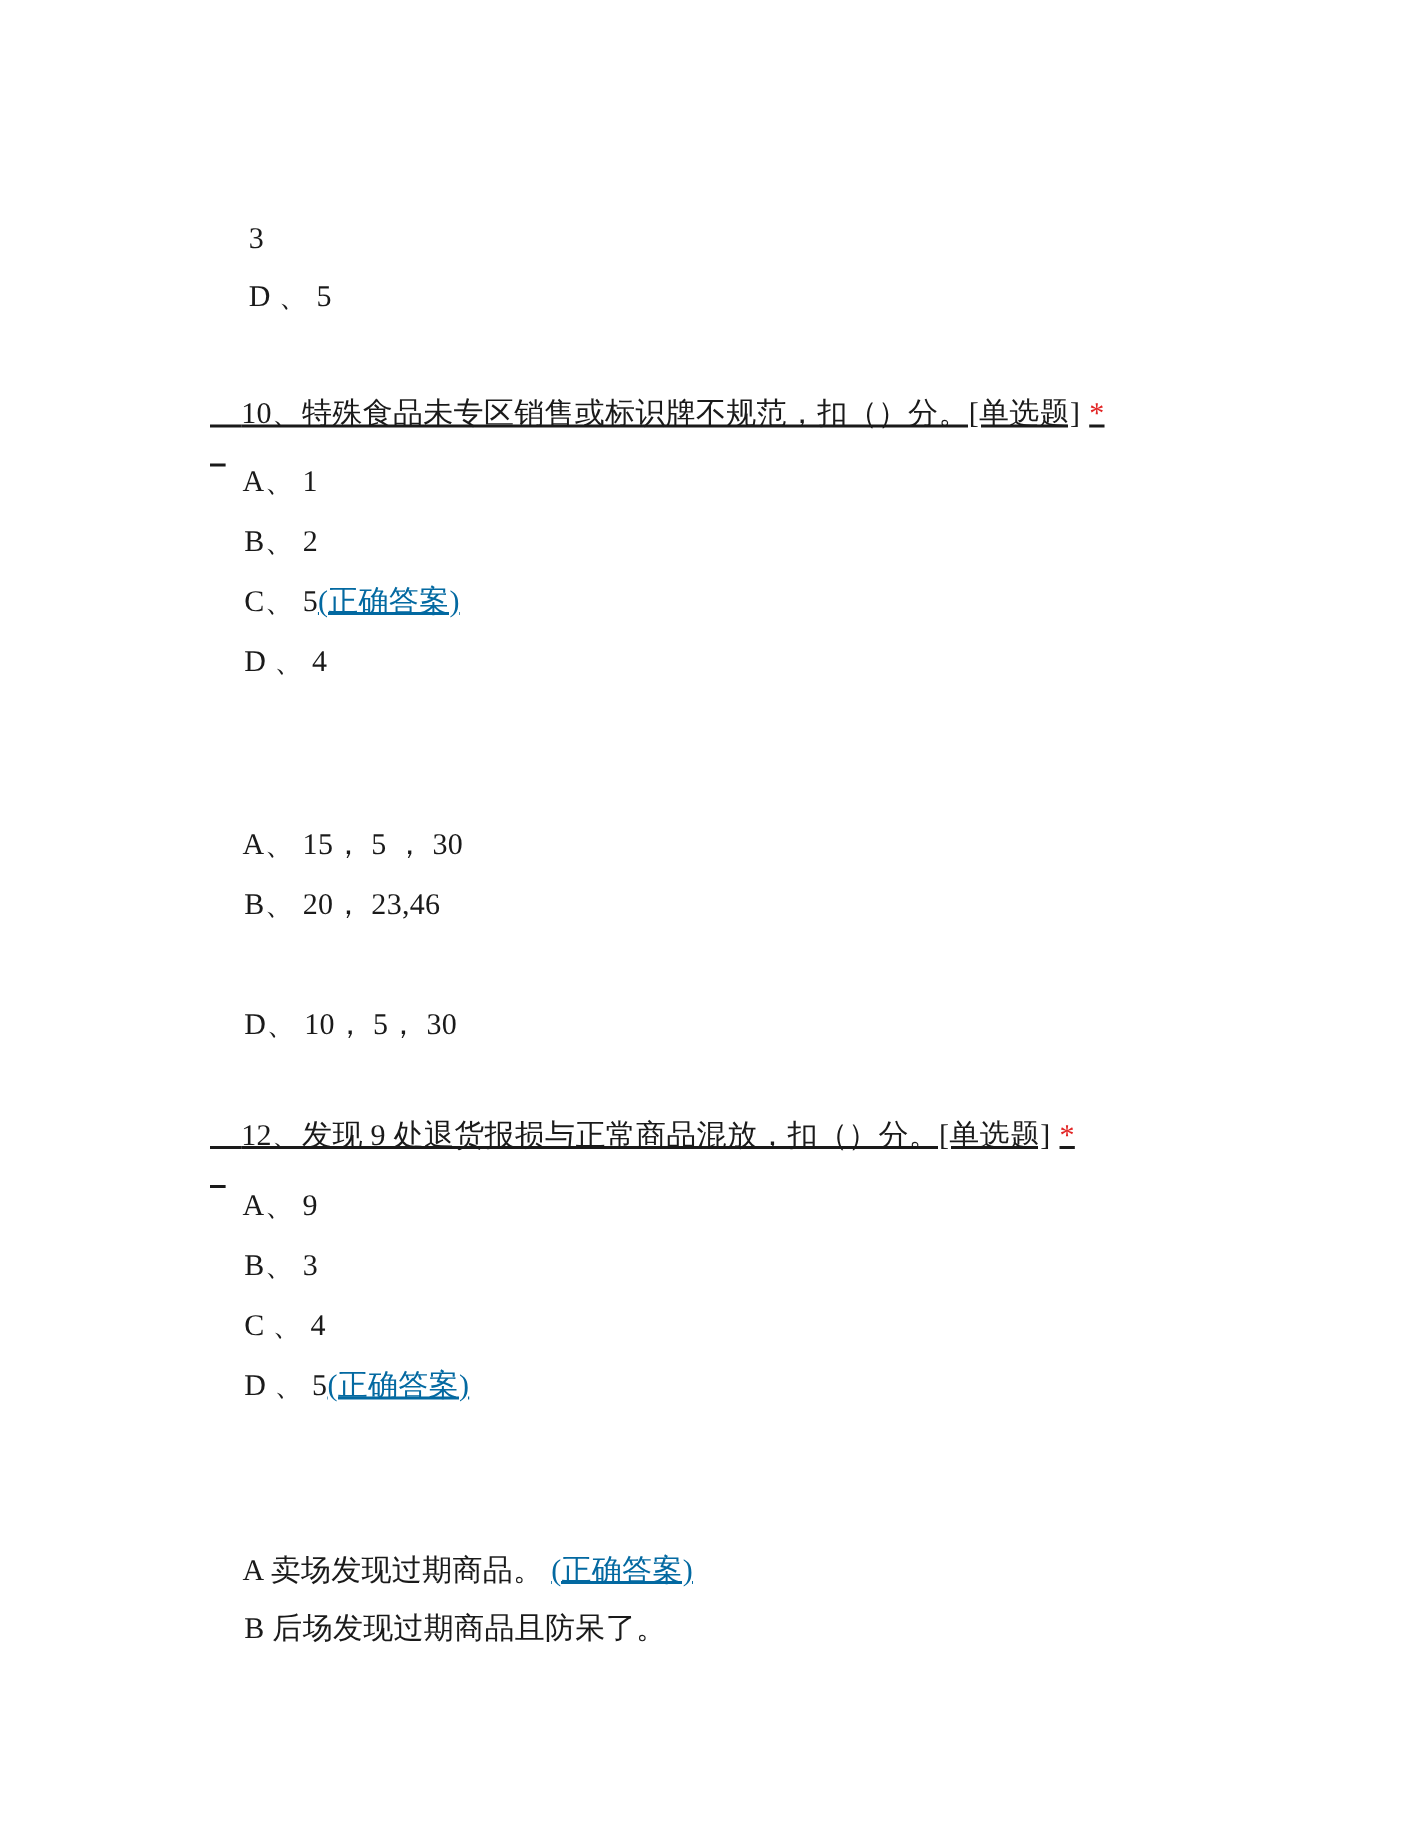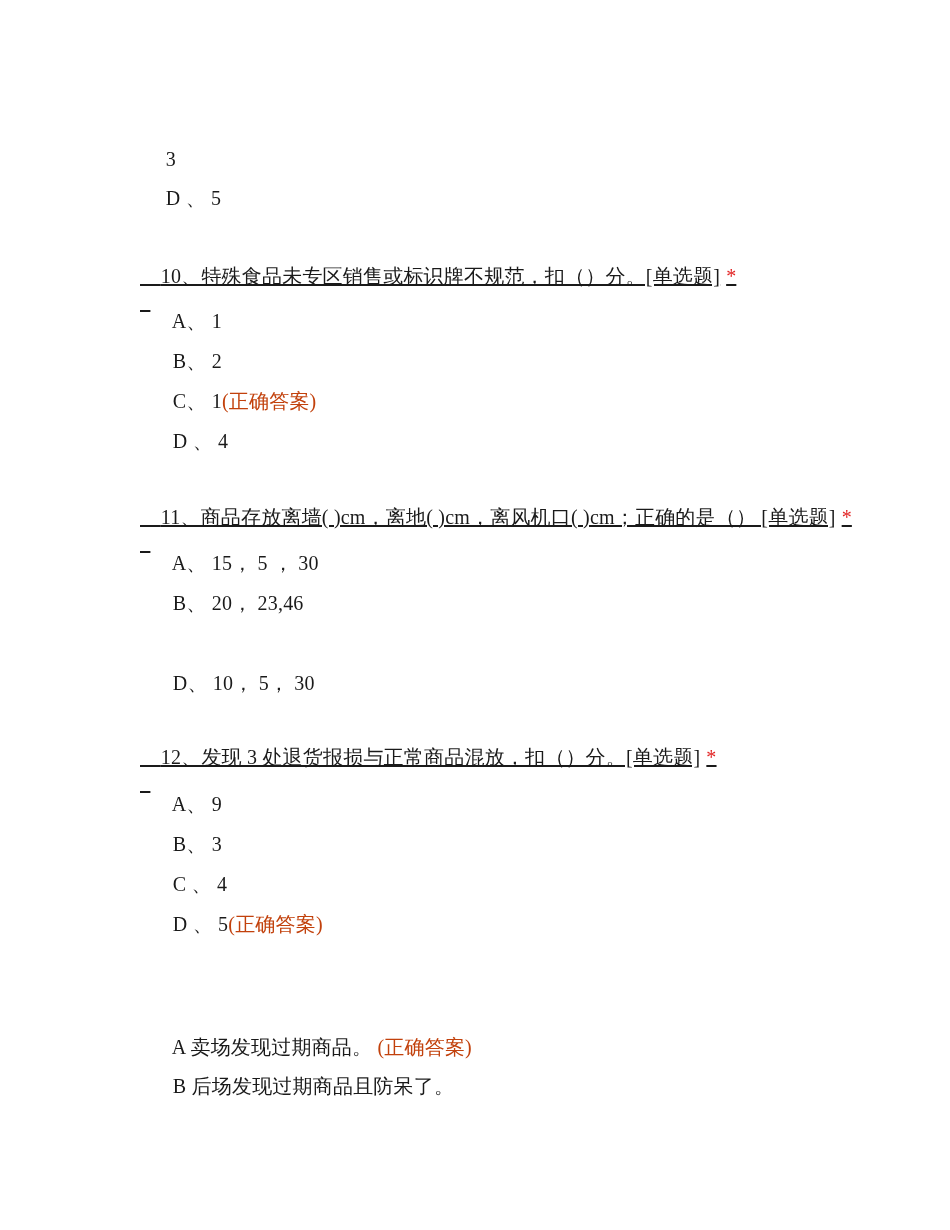--- a/index.html
+++ b/index.html
@@ -26,7 +26,7 @@
   }
   .lead  { left: 145px; }
   .title { left: 140px; text-decoration: underline; }
-  .opt   { left: 152px; }
+  .opt   { left: 142px; }
   .ans   { color: #c2410c; }
   .req   { color: #E22424; margin-left: 6px; }
 </style>

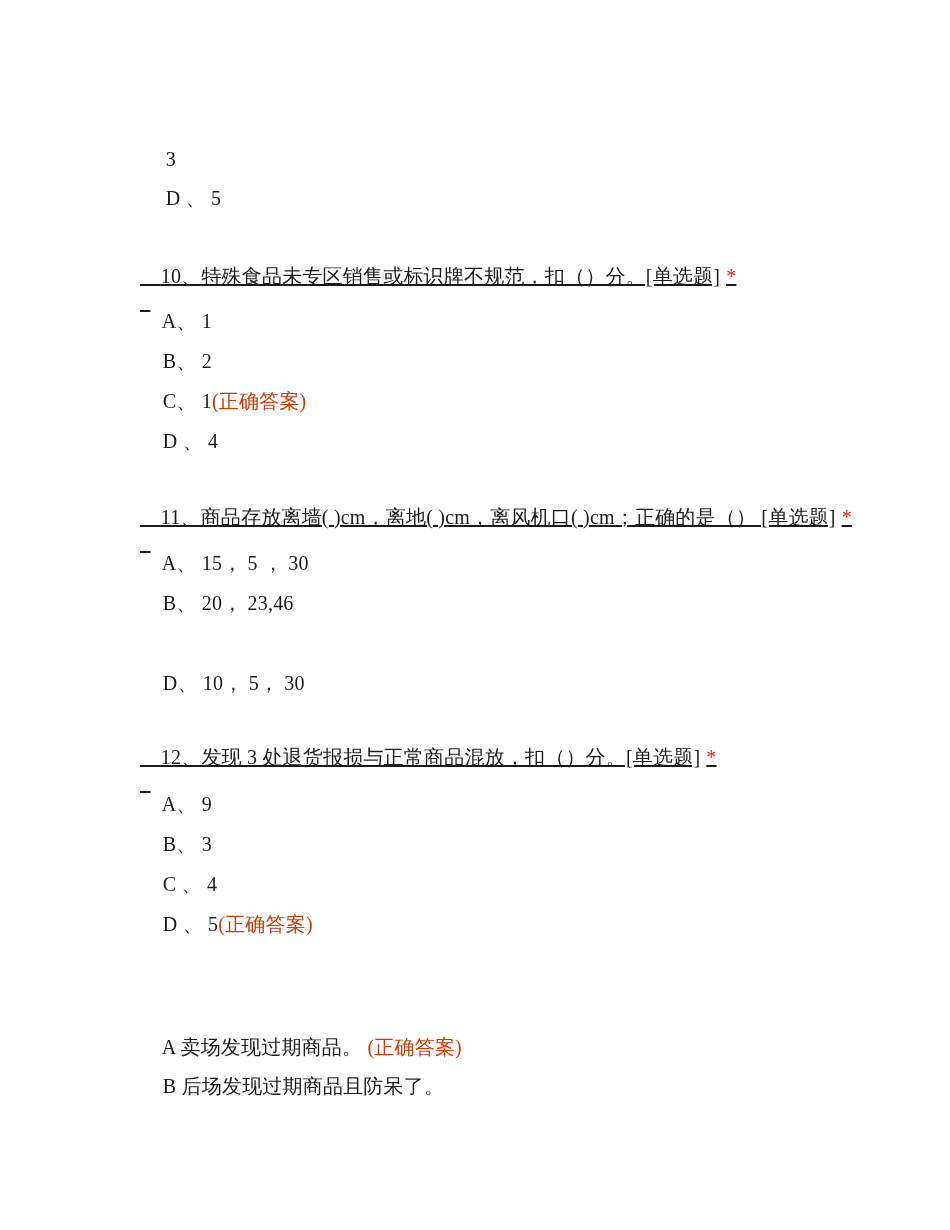--- a/index.html
+++ b/index.html
@@ -52,7 +52,7 @@
     <span>B、 2</span><span class="ans"></span>
   </div>
   <div class="line opt" style="top:362px">
-    <span>C、 1</span><span class="ans">(正确答案)</span>
+    <span>C、 5</span><span class="ans">(正确答案)</span>
   </div>
   <div class="line opt" style="top:402px">
     <span>D 、 4</span><span class="ans"></span>

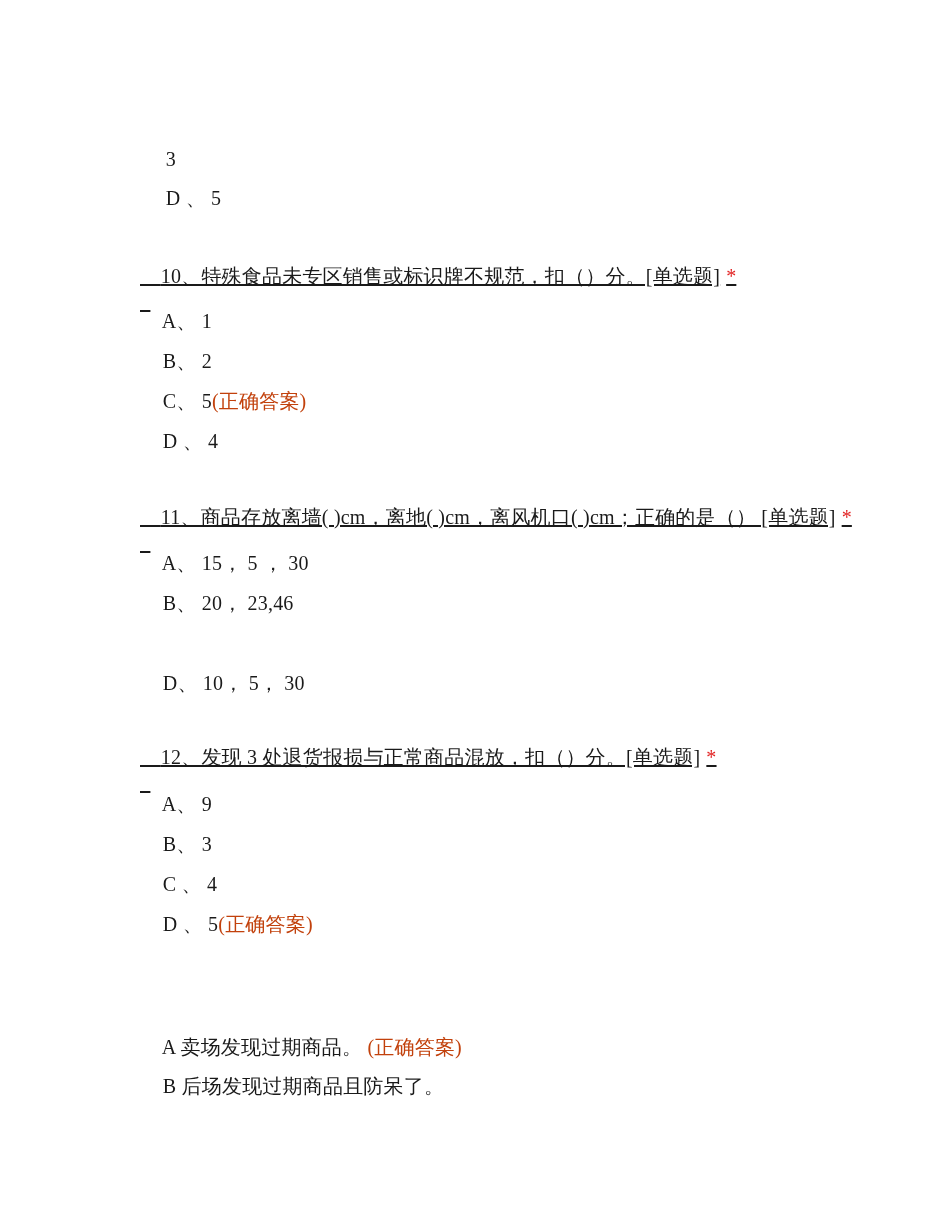--- a/index.html
+++ b/index.html
@@ -27,7 +27,7 @@
   .lead  { left: 145px; }
   .title { left: 140px; text-decoration: underline; }
   .opt   { left: 142px; }
-  .ans   { color: #c2410c; }
+  .ans   { color: #0369a1; text-decoration: underline; }
   .req   { color: #E22424; margin-left: 6px; }
 </style>
 </head>

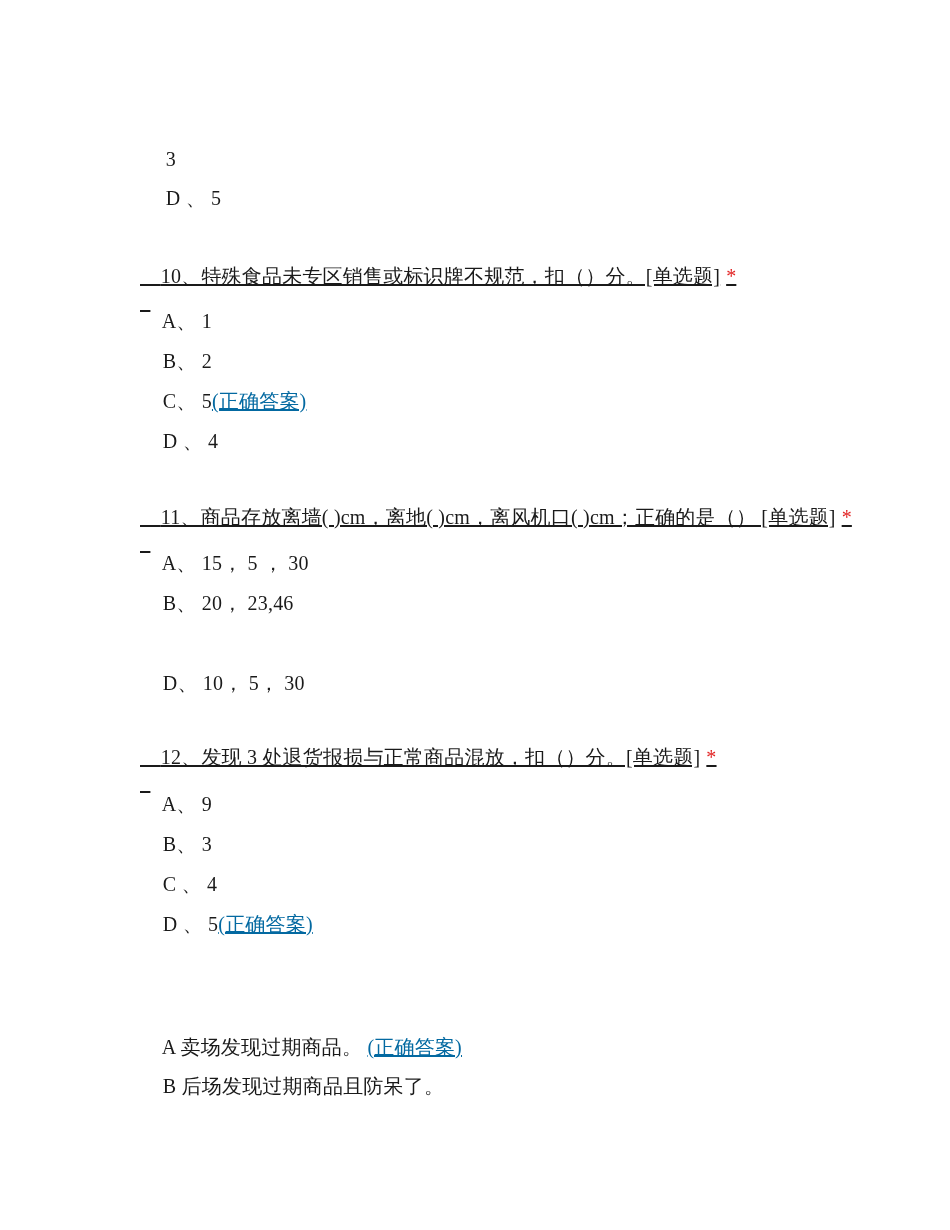--- a/index.html
+++ b/index.html
@@ -58,9 +58,6 @@
     <span>D 、 4</span><span class="ans"></span>
   </div>
 
-  <div class="line title" style="top:478px">
-    <span>11、商品存放离墙( )cm，离地( )cm，离风机口( )cm；正确的是（） [单选题]</span><span class="req">*</span>
-  </div>
   <div class="line opt" style="top:524px">
     <span>A、 15， 5 ， 30</span><span class="ans"></span>
   </div>

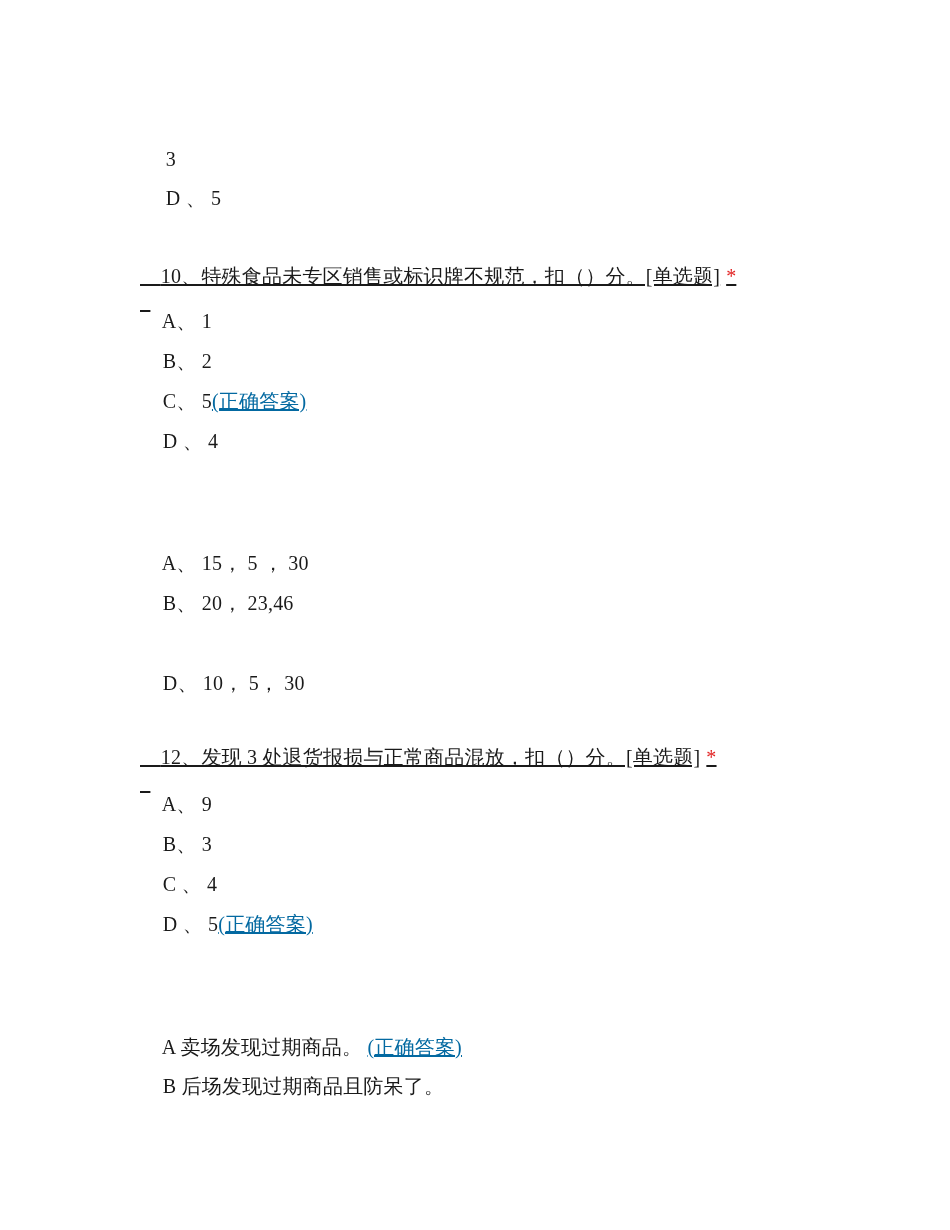--- a/index.html
+++ b/index.html
@@ -69,7 +69,7 @@
   </div>
 
   <div class="line title" style="top:718px">
-    <span>12、发现 3 处退货报损与正常商品混放，扣（）分。[单选题]</span><span class="req">*</span>
+    <span>12、发现 9 处退货报损与正常商品混放，扣（）分。[单选题]</span><span class="req">*</span>
   </div>
   <div class="line opt" style="top:765px">
     <span>A、 9</span><span class="ans"></span>

